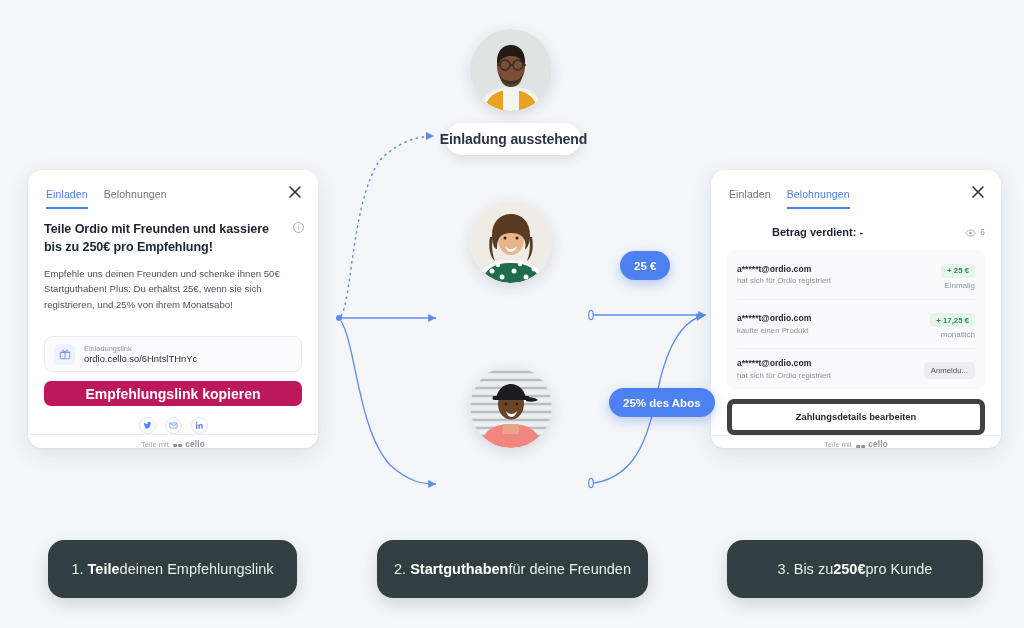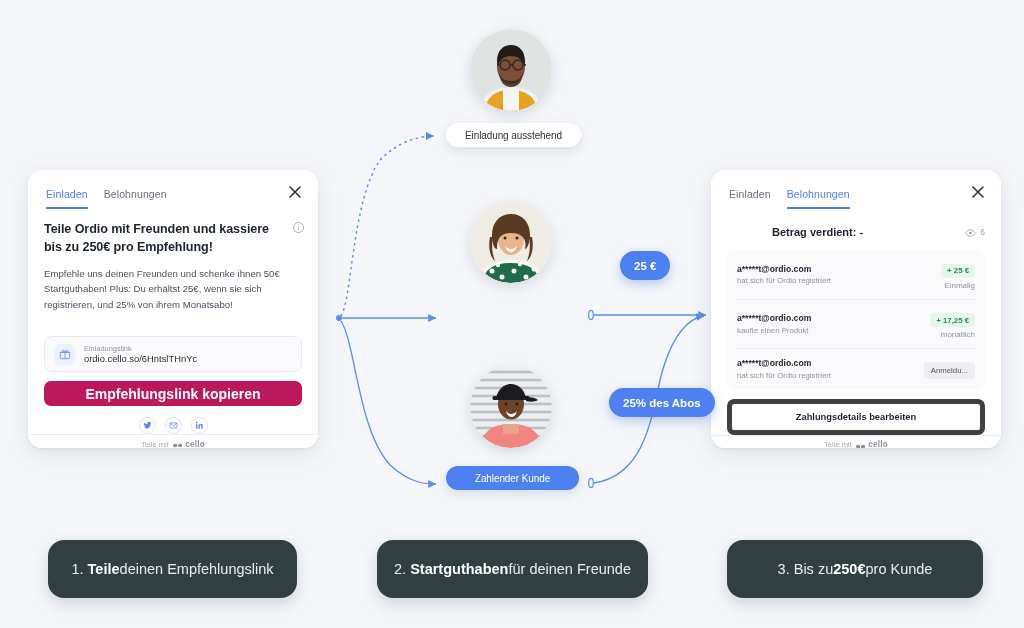--- a/index.html
+++ b/index.html
@@ -134,9 +134,9 @@
 
   
   .flow-node {
-    position: absolute; height: 24px; border-radius: 17px;
-    display: flex; align-items: center; justify-content: center;
-    font-size: 10px; font-weight: normal; letter-spacing: -.1px;
+    position: absolute; height: 32px; border-radius: 17px;
+    display: flex; align-items: center; justify-content: center;
+    font-size: 14px; font-weight: bold; letter-spacing: -.1px;
     box-shadow: 0 4px 12px rgba(23,35,65,.12);
     white-space: nowrap; cursor: pointer;
   }

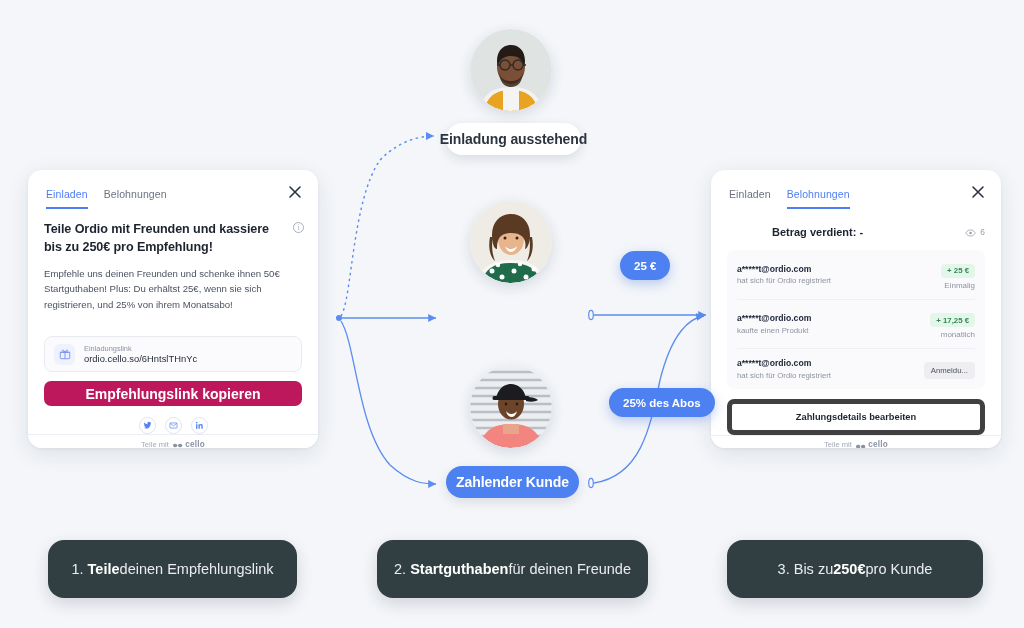--- a/index.html
+++ b/index.html
@@ -425,7 +425,6 @@
   </div>
 
   <div class="flow-node node-white" style="left:446px; top:123px; width:135px;">Einladung ausstehend</div>
-  <div class="flow-node node-blue" style="left:446px; top:466px; width:133px;">Zahlender Kunde</div>
 
   <div class="pill-badge" style="left:620px; top:251px;">25 €</div>
   <div class="pill-badge" style="left:609px; top:388px;">25% des Abos</div>

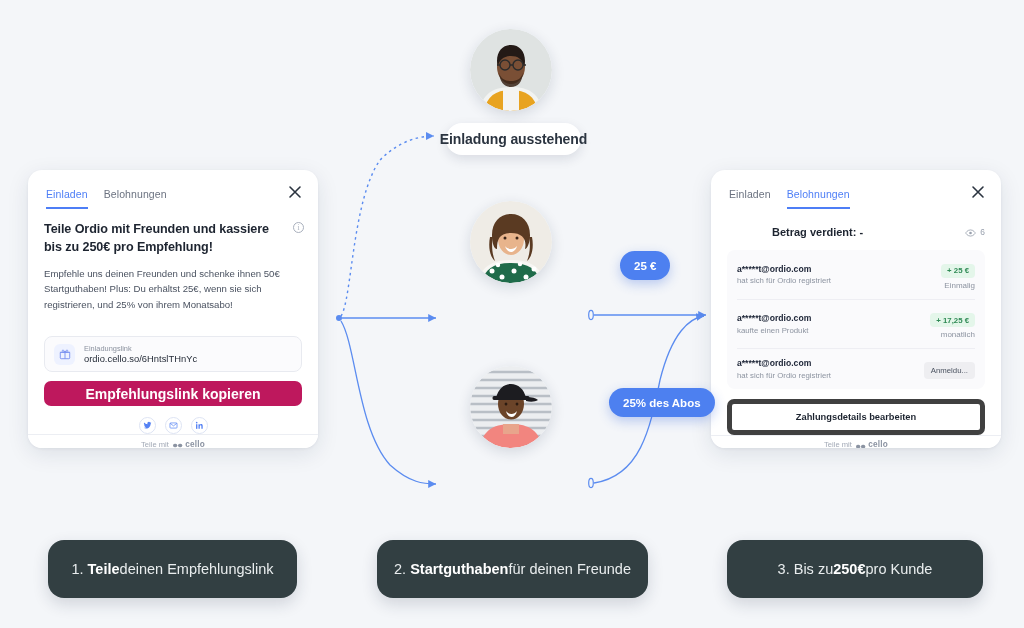--- a/index.html
+++ b/index.html
@@ -437,7 +437,7 @@
   <div class="caption" id="caption-2">
     <span>2.</span>&nbsp;
     <b>Startguthaben</b>
-    <span> für deinen Freunde</span>
+    <span> für deine Freunden</span>
   </div>
   <div class="caption" id="caption-3">
     <span>3.</span>&nbsp;

